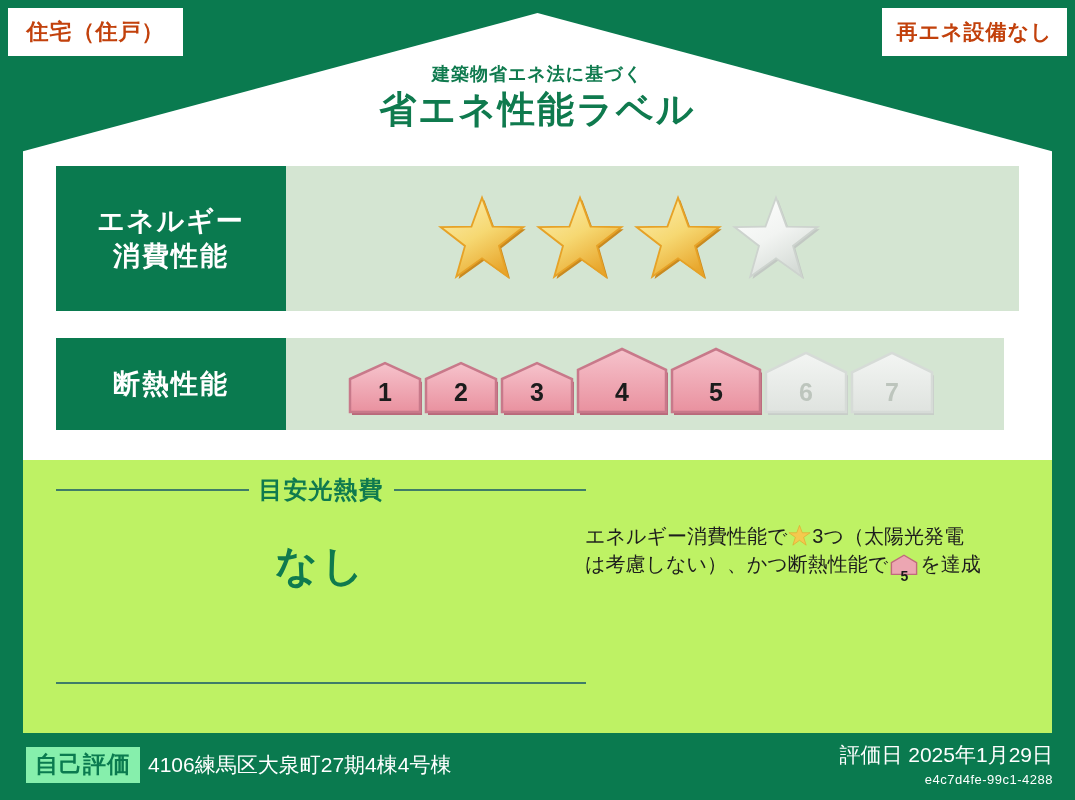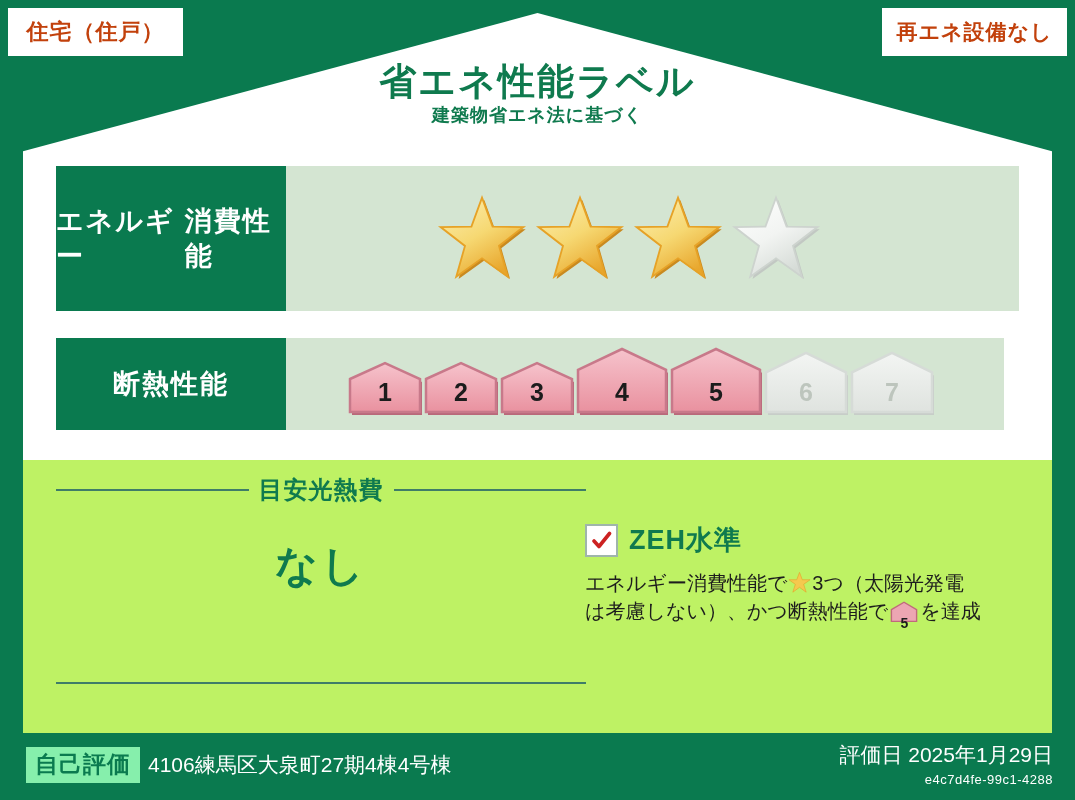--- a/index.html
+++ b/index.html
@@ -197,8 +197,8 @@
   </div>
 
   <div id="title-block">
+    <div id="title-sub">建築物省エネ法に基づく</div>
     <div id="title-main">省エネ性能ラベル</div>
-    <div id="title-sub">建築物省エネ法に基づく</div>
   </div>
 
   <div class="rating-row" id="row-energy">

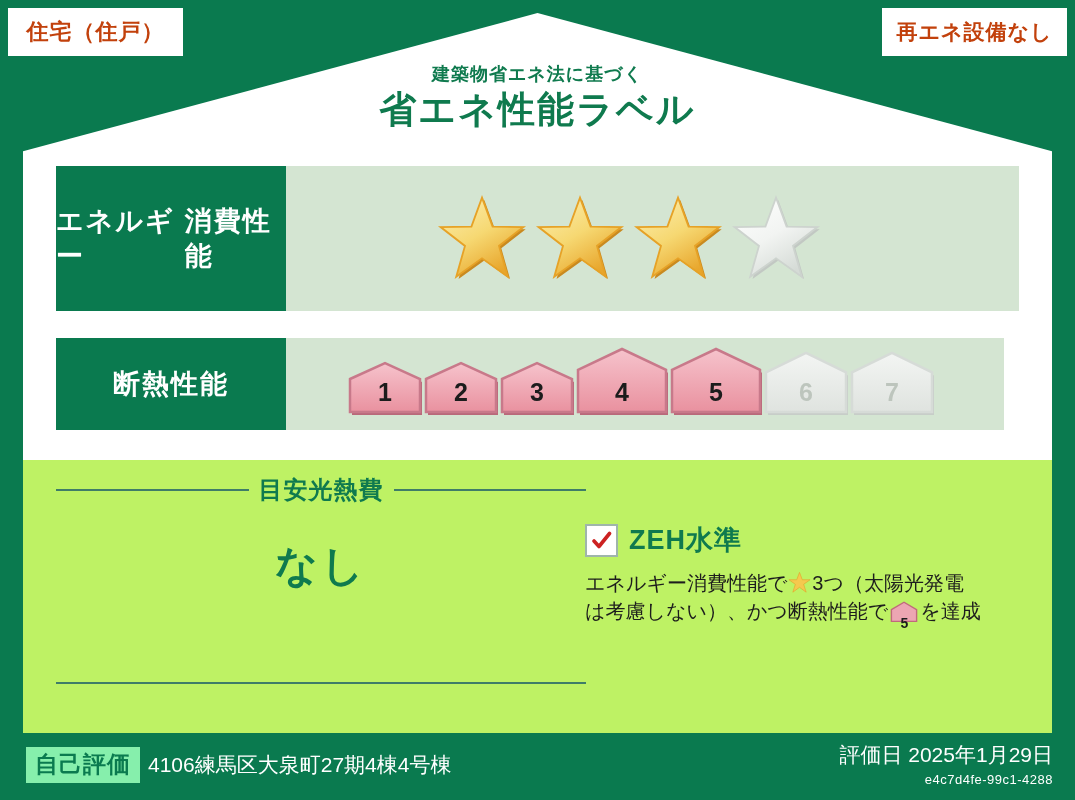--- a/index.html
+++ b/index.html
@@ -65,7 +65,7 @@
     background:#0a7a4f;
     color:#ffffff;
     font-weight:bold;
-    display:flex;
+    display:flex;flex-direction:column;
     align-items:center;justify-content:center;
     letter-spacing:2px;
     flex:0 0 auto;

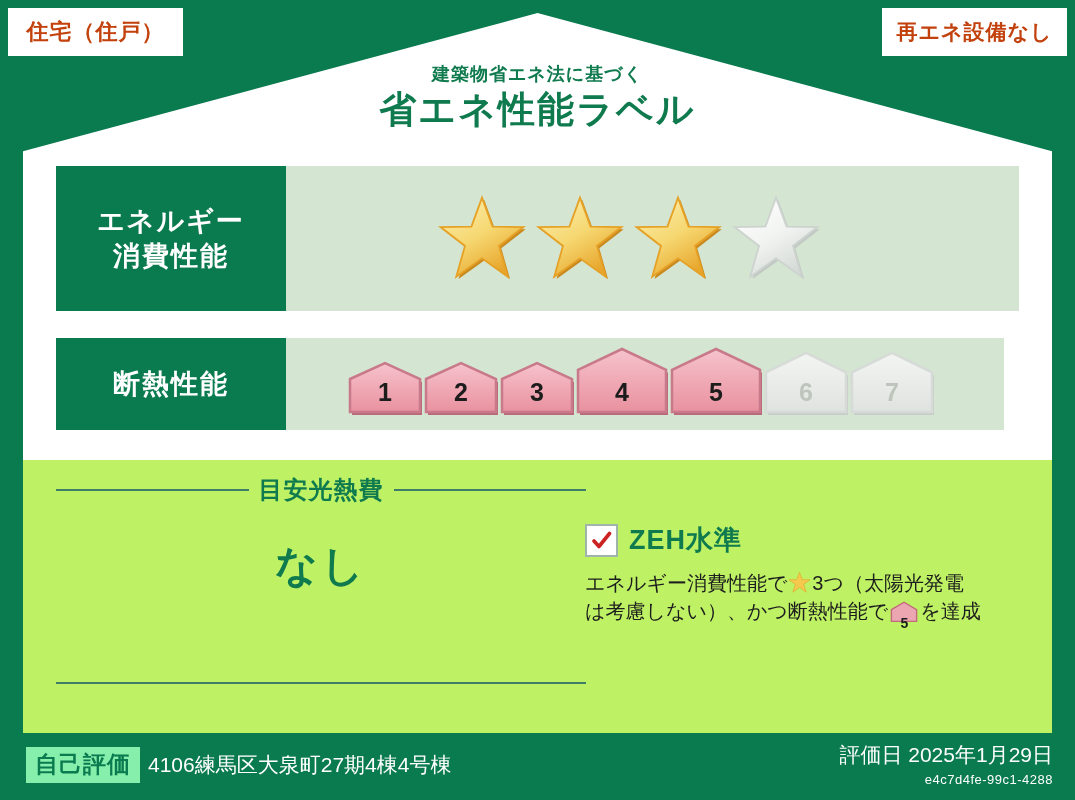--- a/index.html
+++ b/index.html
@@ -365,14 +365,6 @@
     <div id="cost-rule-bottom"></div>
 
     <div id="zeh-block">
-      <div id="zeh-title-line">
-        <span id="zeh-checkbox">
-          <svg width="21" height="21" viewBox="0 0 21 21">
-            <path d="M3 11 L8 16.5 L18.5 3.5" stroke="#cc2222" stroke-width="3.6" fill="none" stroke-linecap="round" stroke-linejoin="round"></path>
-          </svg>
-        </span>
-        <span id="zeh-title">ZEH水準</span>
-      </div>
       <div id="zeh-desc">
         <span>エネルギー消費性能で</span><svg class="inline-star" width="23" height="23" viewBox="0 0 100 100">
             <polygon points="50,6 62,38 96,38 68,58 79,92 50,71 21,92 32,58 4,38 38,38" fill="#f5c94e" stroke="#e0a92e" stroke-width="3"></polygon>

